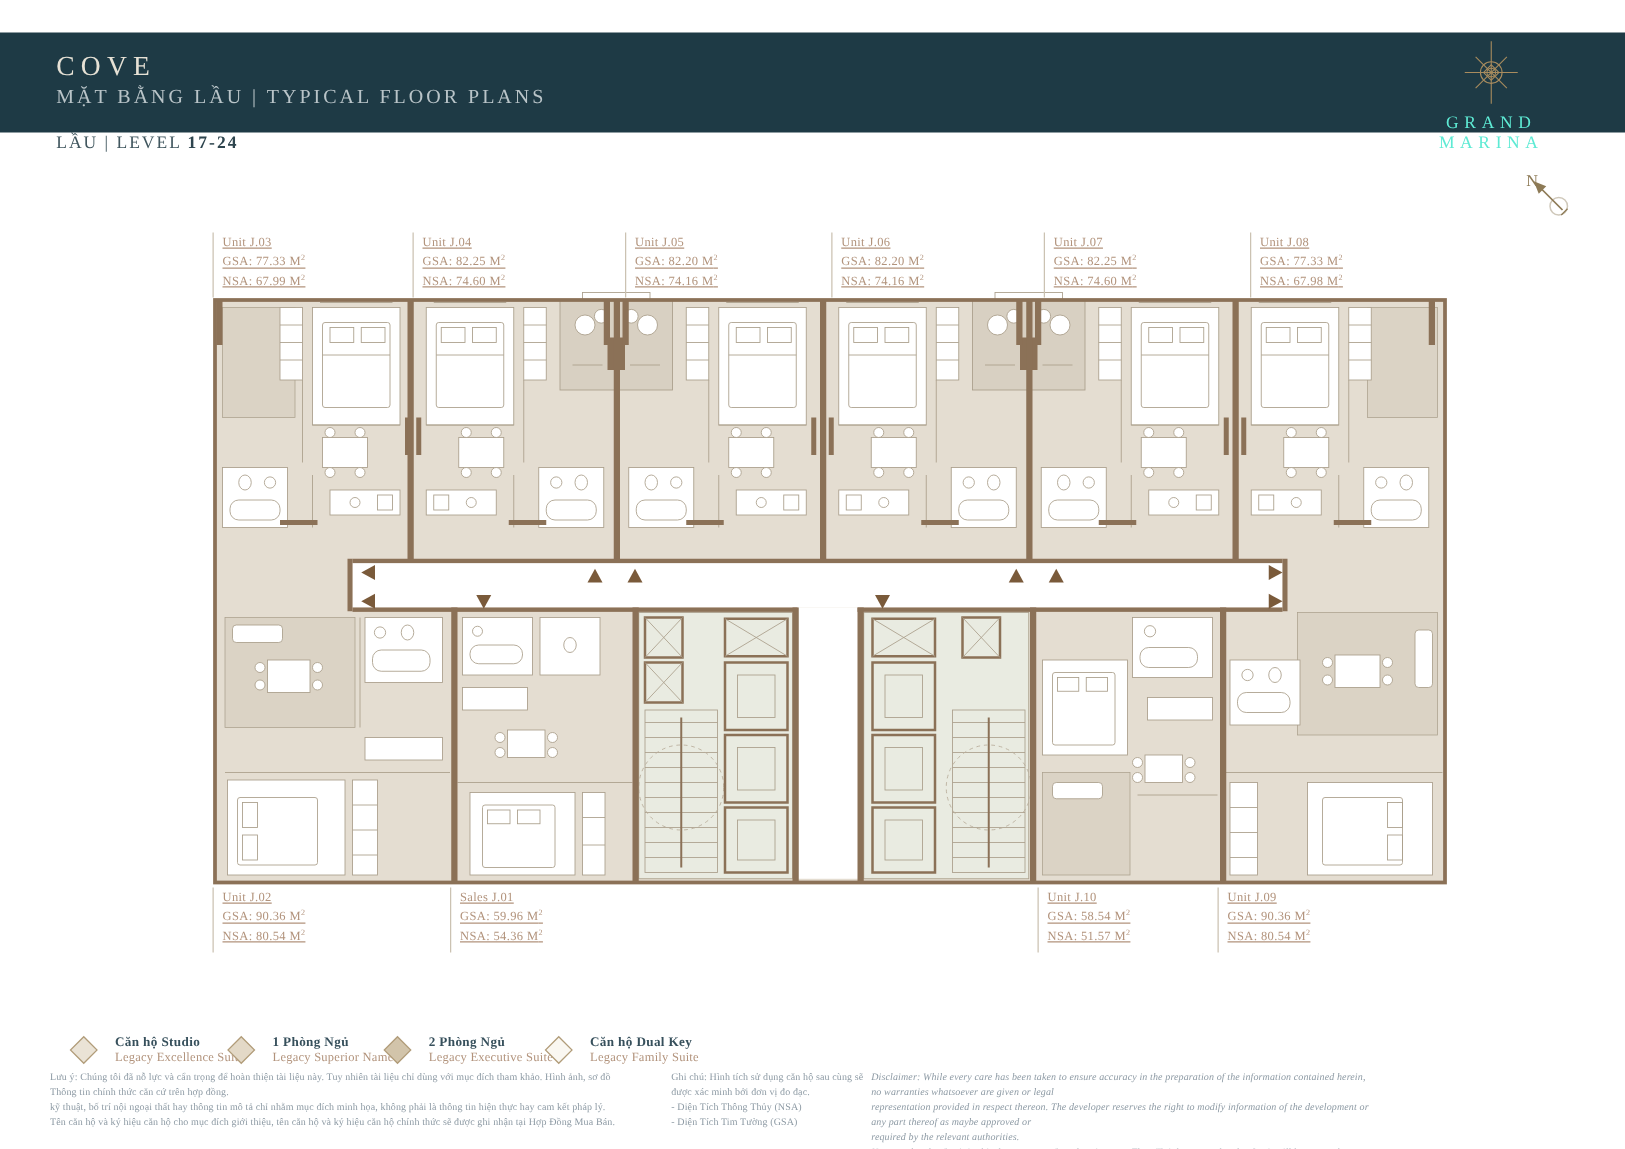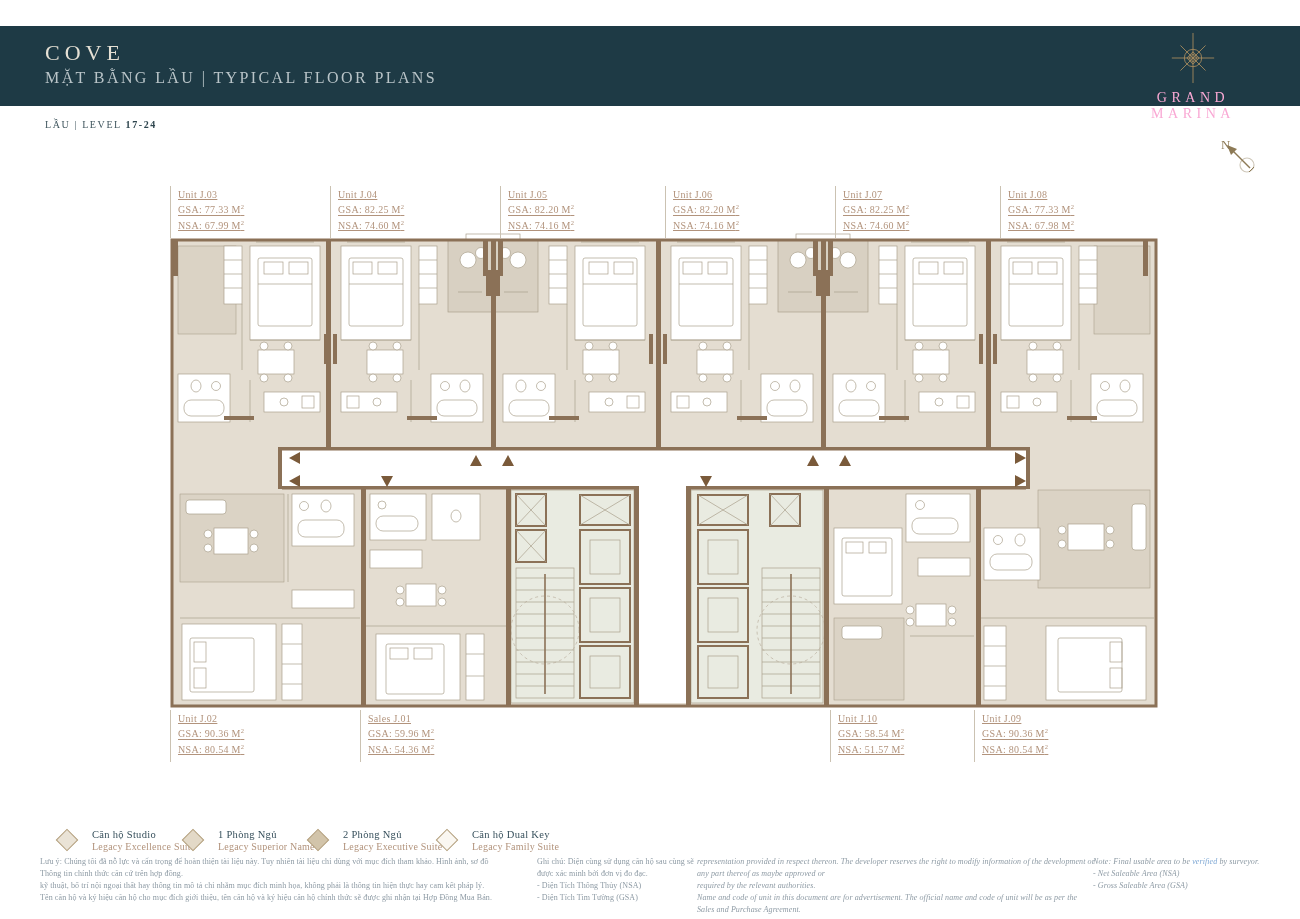--- a/index.html
+++ b/index.html
@@ -12,7 +12,7 @@
   .cove-title{font-size:22px;letter-spacing:5px;color:#e6e1d5;}
   .cove-sub{margin-top:3px;font-size:16px;letter-spacing:2.4px;color:#b9c4c8;}
   .brand{position:absolute;left:1118px;top:6px;width:150px;text-align:center;}
-  .brand-name{margin-top:2px;font-size:14px;letter-spacing:4.5px;color:#f9a8d4;}
+  .brand-name{margin-top:2px;font-size:14px;letter-spacing:4.5px;color:#5eead4;}
 
   
   .level-line{position:absolute;left:45px;top:119px;font-size:10px;letter-spacing:1.6px;color:#41575f;}

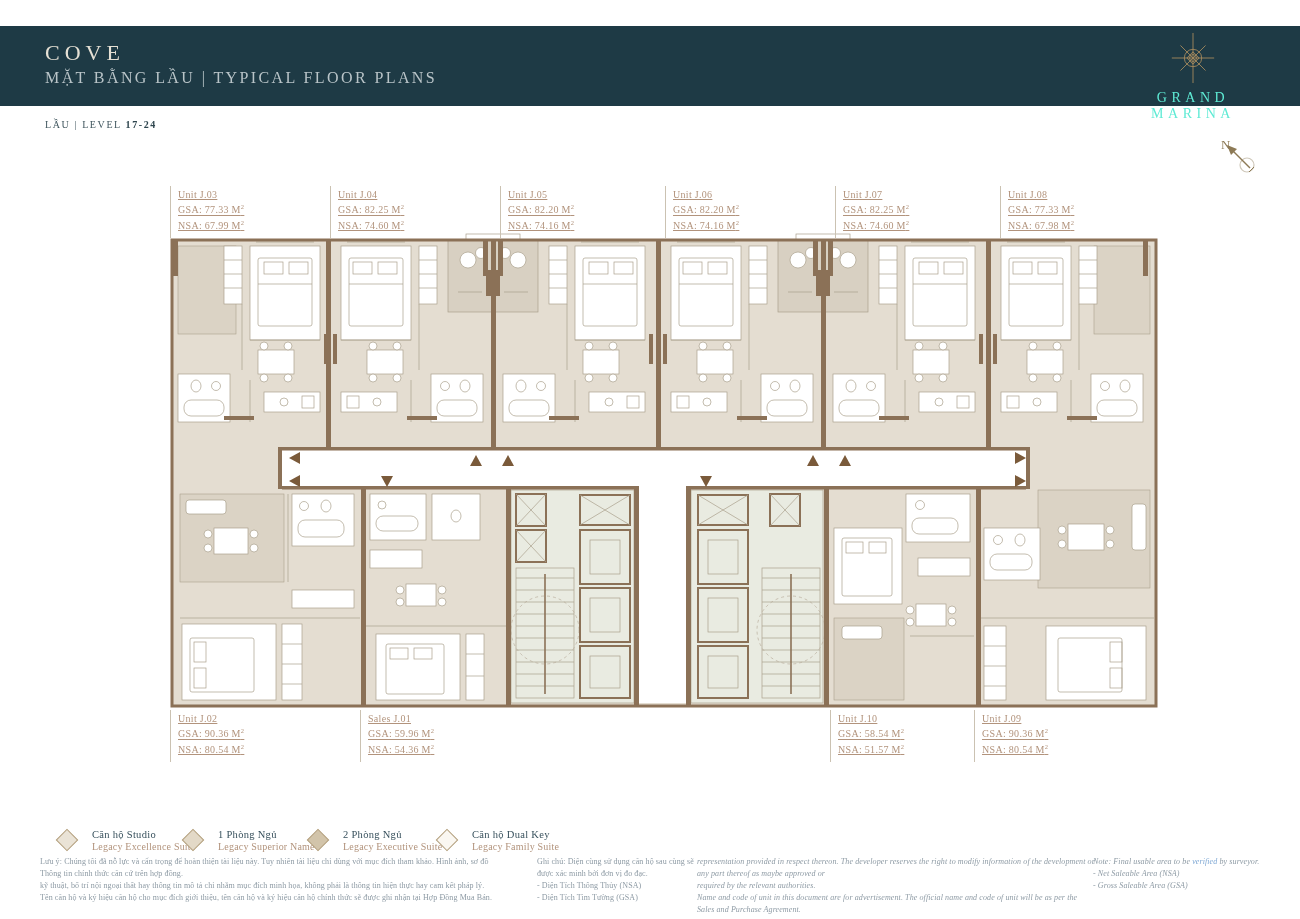--- a/index.html
+++ b/index.html
@@ -15,7 +15,7 @@
   .brand-name{margin-top:2px;font-size:14px;letter-spacing:4.5px;color:#5eead4;}
 
   
-  .level-line{position:absolute;left:45px;top:119px;font-size:10px;letter-spacing:1.6px;color:#41575f;}
+  .level-line{position:absolute;left:45px;top:107px;font-size:14px;letter-spacing:1.6px;color:#41575f;}
   .level-line b{color:#2e454e;}
 
   

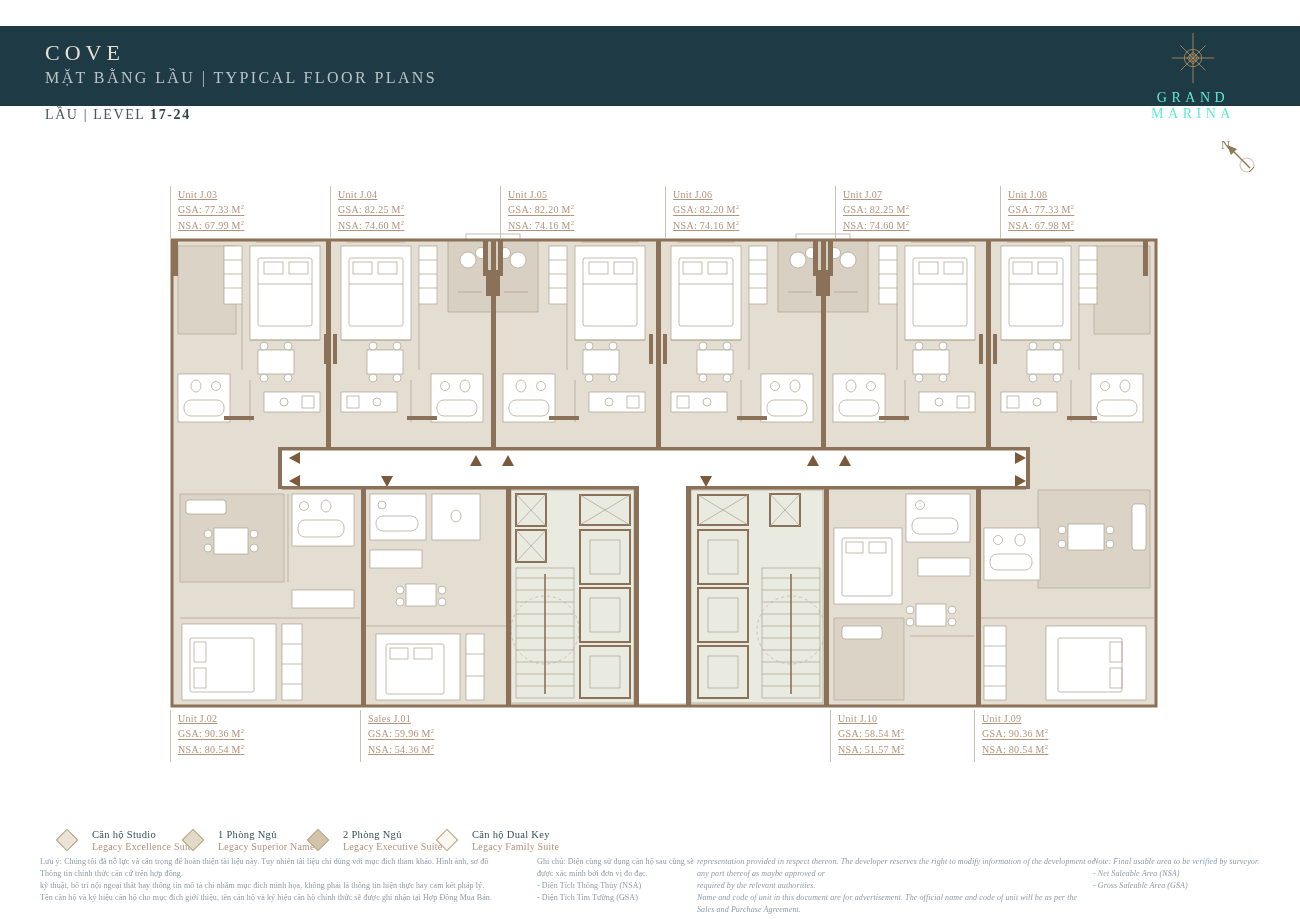--- a/index.html
+++ b/index.html
@@ -44,7 +44,7 @@
   .legend-item{position:absolute;top:822px;display:flex;align-items:center;height:36px;}
   .li-0{left:52px}.li-1{left:178px}.li-2{left:303px}.li-3{left:432px}
   .legend-text{margin-left:10px;}
-  .legend-vi{font-size:10.5px;font-weight:normal;color:#37505c;letter-spacing:.3px;}
+  .legend-vi{font-size:10.5px;font-weight:bold;color:#37505c;letter-spacing:.3px;}
   .legend-en{font-size:10px;color:#b2937c;letter-spacing:.2px;margin-top:1px;}
 
   

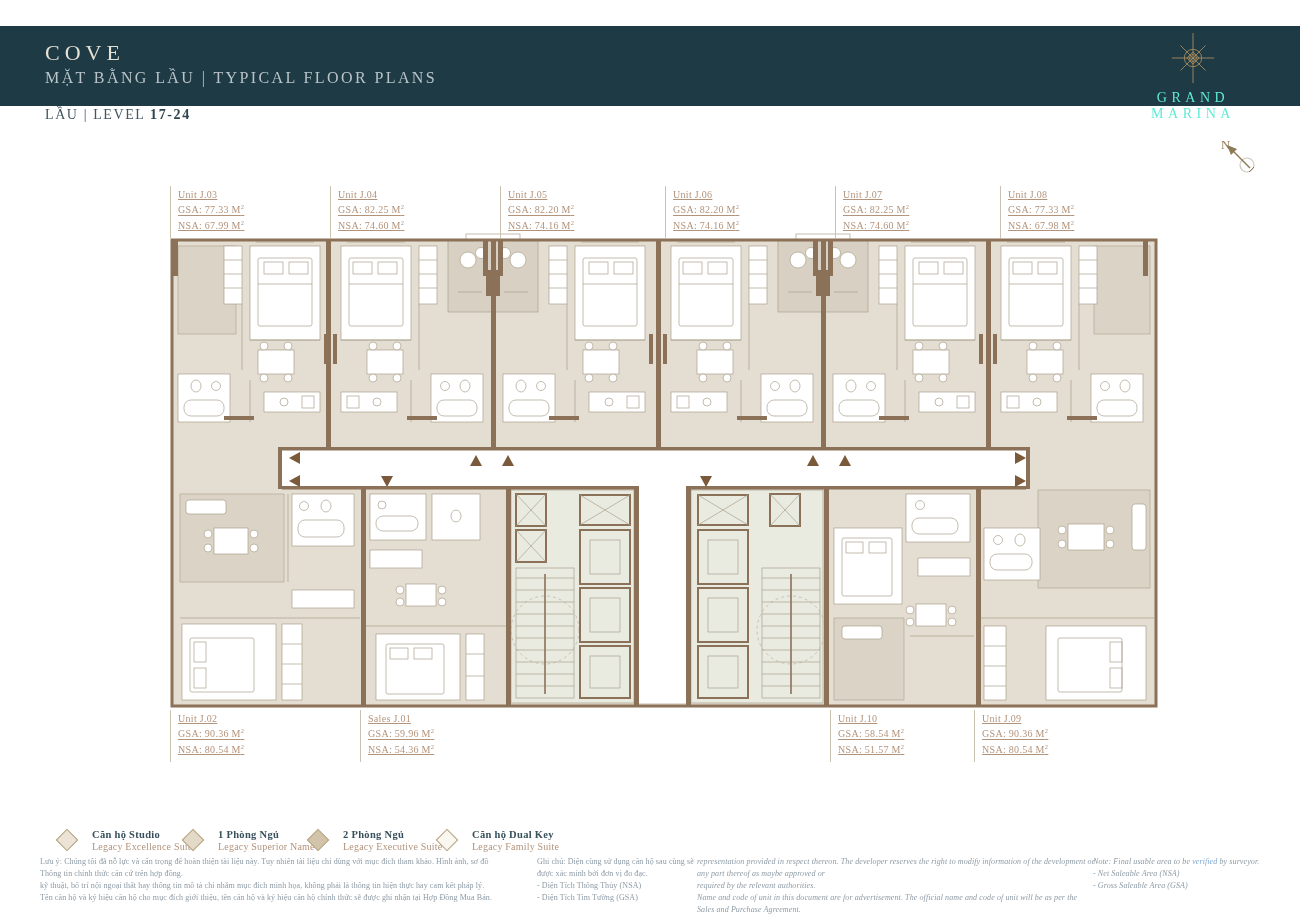--- a/index.html
+++ b/index.html
@@ -447,7 +447,7 @@
       <div>Tên căn hộ và ký hiệu căn hộ cho mục đích giới thiệu, tên căn hộ và ký hiệu căn hộ chính thức sẽ được ghi nhận tại Hợp Đồng Mua Bán.</div>
     </div>
   <div class="fc fc2" id="fc2">
-      <div>Ghi chú: Diện cùng sử dụng căn hộ sau cùng sẽ được xác minh bởi đơn vị đo đạc.</div>
+      <div>Ghi chú: Hình tích sử dụng căn hộ sau cùng sẽ được xác minh bởi đơn vị đo đạc.</div>
       <div>- Diện Tích Thông Thủy (NSA)</div>
       <div>- Diện Tích Tim Tường (GSA)</div>
     </div>

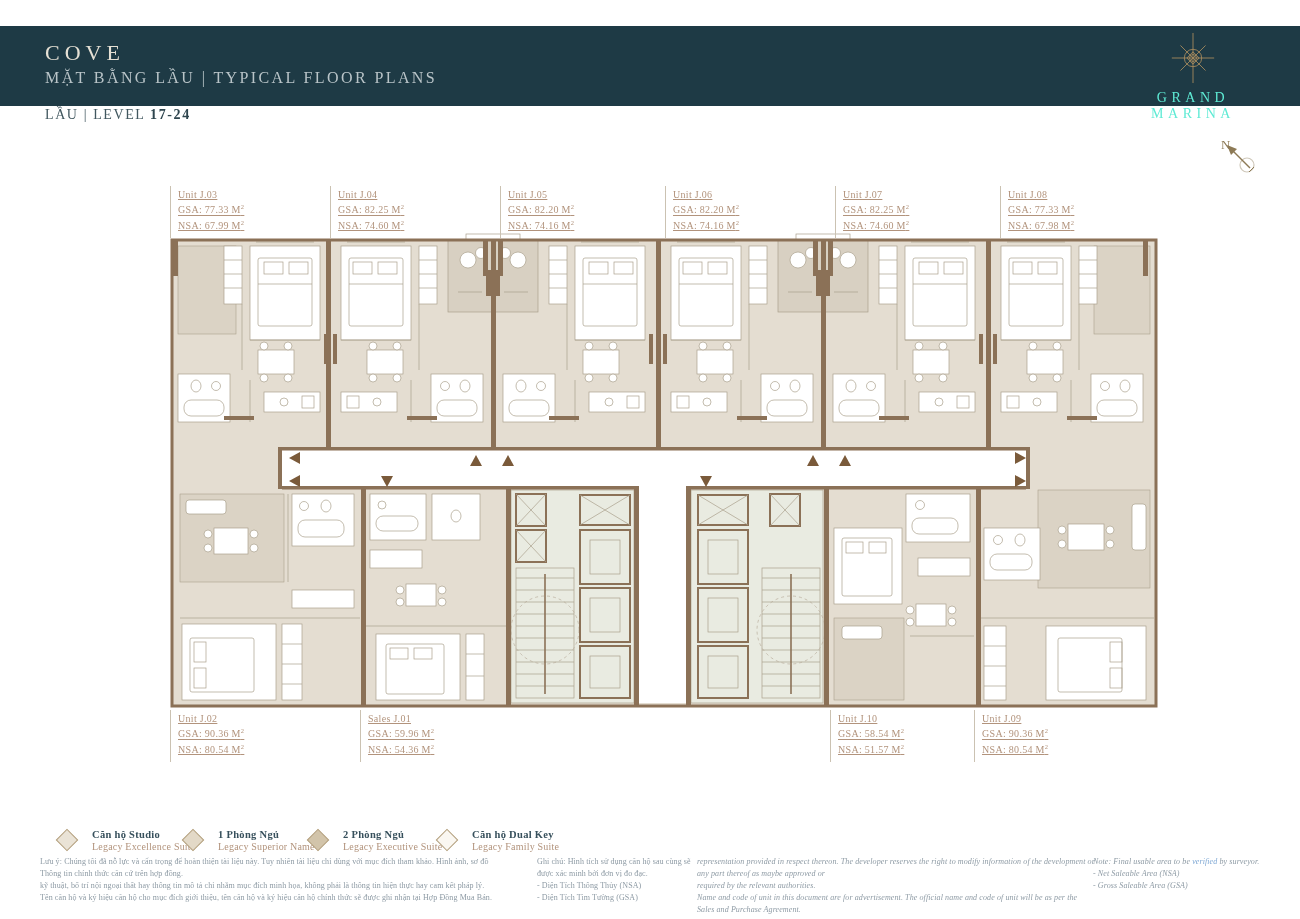--- a/index.html
+++ b/index.html
@@ -452,6 +452,7 @@
       <div>- Diện Tích Tim Tường (GSA)</div>
     </div>
   <div class="fc fc3" id="fc3">
+      <div>Disclaimer: While every care has been taken to ensure accuracy in the preparation of the information contained herein, no warranties whatsoever are given or legal</div>
       <div>representation provided in respect thereon. The developer reserves the right to modify information of the development or any part thereof as maybe approved or</div>
       <div>required by the relevant authorities.</div>
       <div>Name and code of unit in this document are for advertisement. The official name and code of unit will be as per the Sales and Purchase Agreement.</div>

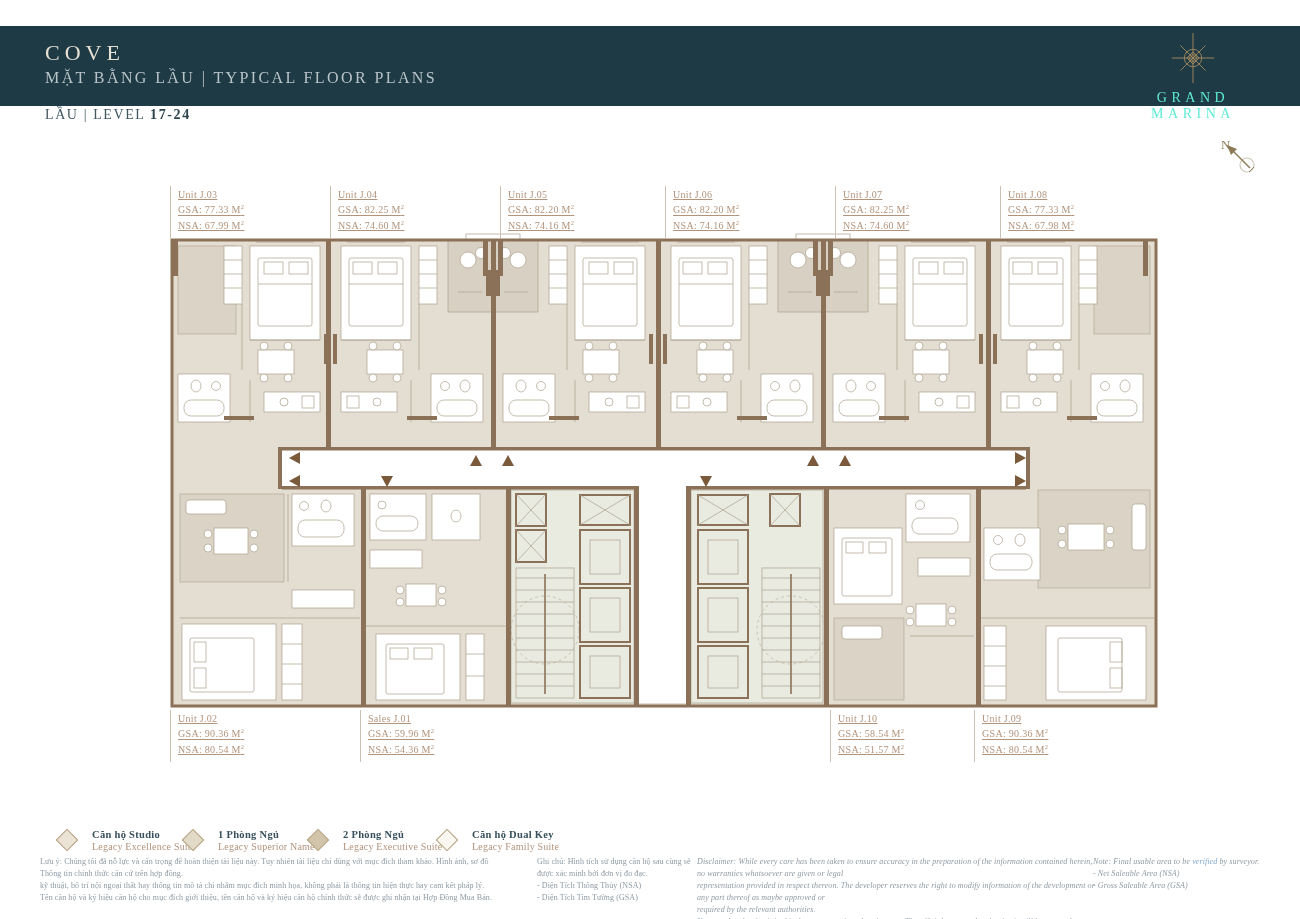--- a/index.html
+++ b/index.html
@@ -457,15 +457,6 @@
       <div>required by the relevant authorities.</div>
       <div>Name and code of unit in this document are for advertisement. The official name and code of unit will be as per the Sales and Purchase Agreement.</div>
     </div>
-  <div class="fc fc4" id="fc4">
-    <div>
-      <span>Note: Final usable area to be </span><span class="hl">verified</span><span> by surveyor.</span>
-    </div>
-    <div id="fc4-lines">
-        <div>- Net Saleable Area (NSA)</div>
-        <div>- Gross Saleable Area (GSA)</div>
-      </div>
-  </div>
 
 </div>
 

